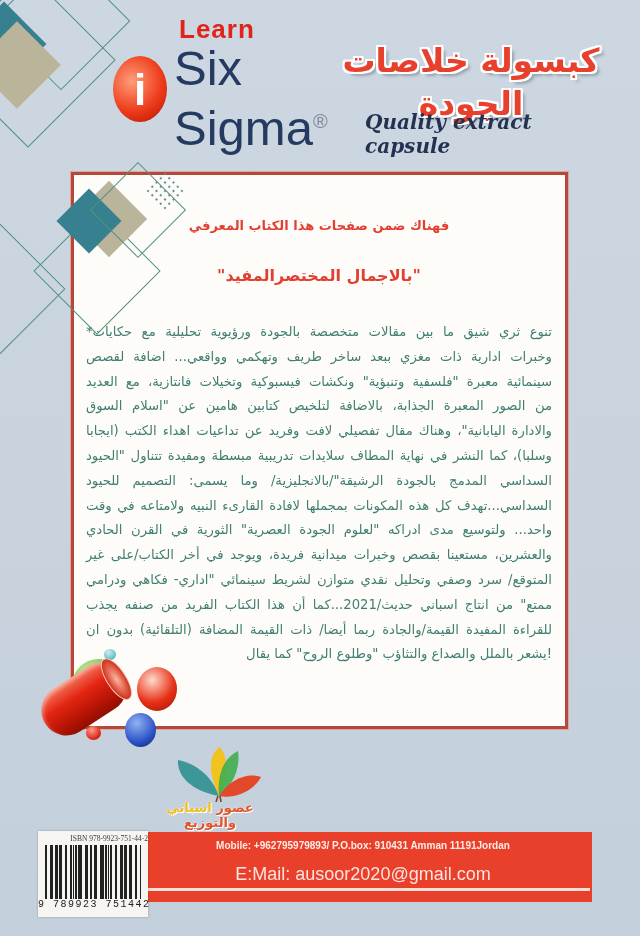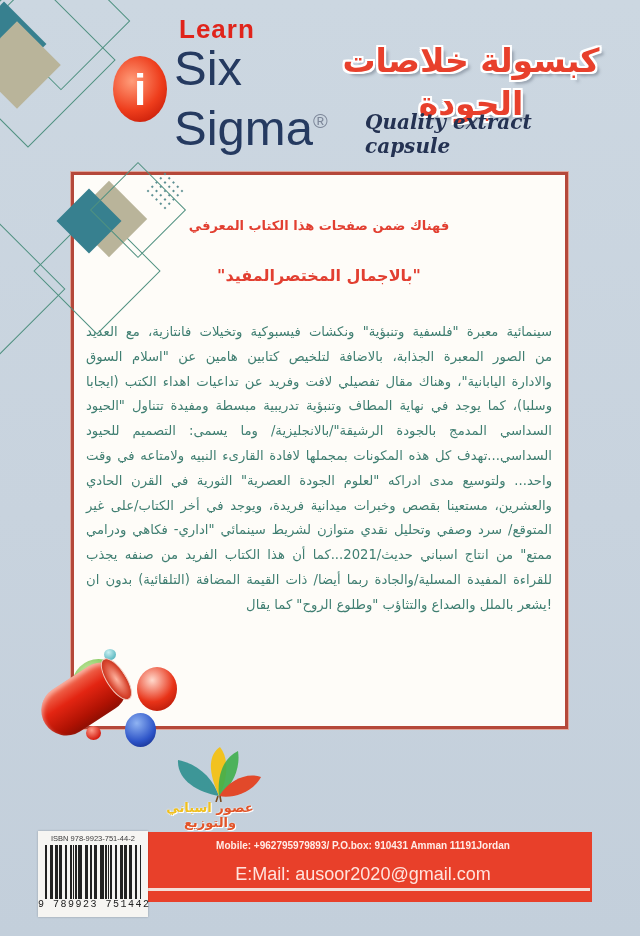--- a/index.html
+++ b/index.html
@@ -140,6 +140,7 @@
   <div class="box-h1" style="z-index:3;">فهناك ضمن صفحات هذا الكتاب المعرفي</div>
   <div class="box-h2" style="z-index:3;">"بالاجمال المختصرالمفيد"</div>
   <div class="body-text" style="z-index:3;">
+      <div class="body-line">تنوع ثري شيق ما بين مقالات متخصصة بالجودة ورؤيوية تحليلية مع حكايات*</div>
       <div class="body-line">سينمائية معبرة "فلسفية وتنبؤية" ونكشات فيسبوكية وتخيلات فانتازية، مع العديد</div>
       <div class="body-line">من الصور المعبرة الجذابة، بالاضافة لتلخيص كتابين هامين عن "اسلام السوق</div>
       <div class="body-line">والادارة اليابانية"، وهناك مقال تفصيلي لافت وفريد عن تداعيات اهداء الكتب (ايجابا</div>

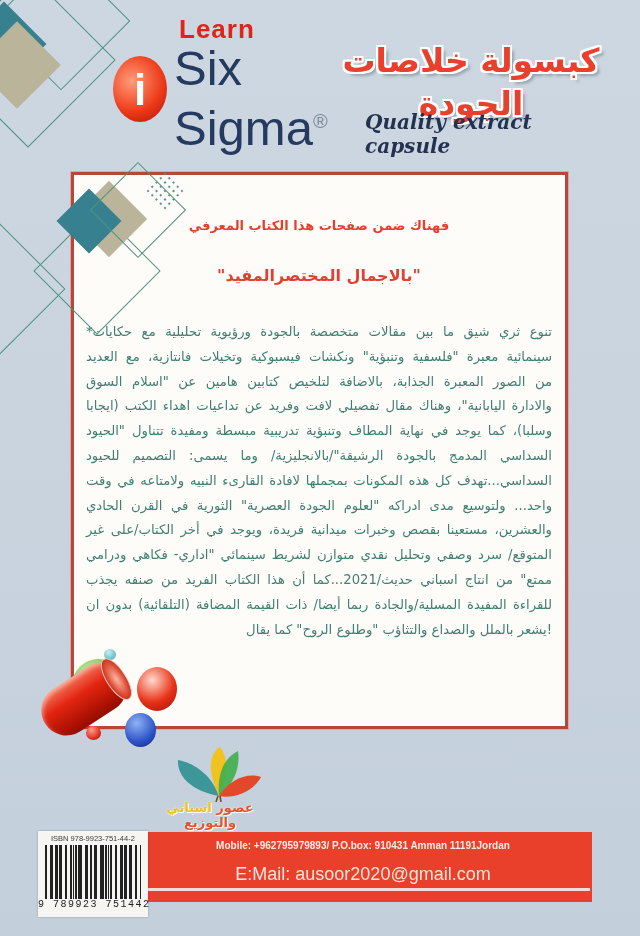--- a/index.html
+++ b/index.html
@@ -141,6 +141,7 @@
   <div class="box-h2" style="z-index:3;">"بالاجمال المختصرالمفيد"</div>
   <div class="body-text" style="z-index:3;">
       <div class="body-line">تنوع ثري شيق ما بين مقالات متخصصة بالجودة ورؤيوية تحليلية مع حكايات*</div>
+      <div class="body-line">وخبرات ادارية ذات مغزي ببعد ساخر طريف وتهكمي وواقعي... اضافة لقصص</div>
       <div class="body-line">سينمائية معبرة "فلسفية وتنبؤية" ونكشات فيسبوكية وتخيلات فانتازية، مع العديد</div>
       <div class="body-line">من الصور المعبرة الجذابة، بالاضافة لتلخيص كتابين هامين عن "اسلام السوق</div>
       <div class="body-line">والادارة اليابانية"، وهناك مقال تفصيلي لافت وفريد عن تداعيات اهداء الكتب (ايجابا</div>

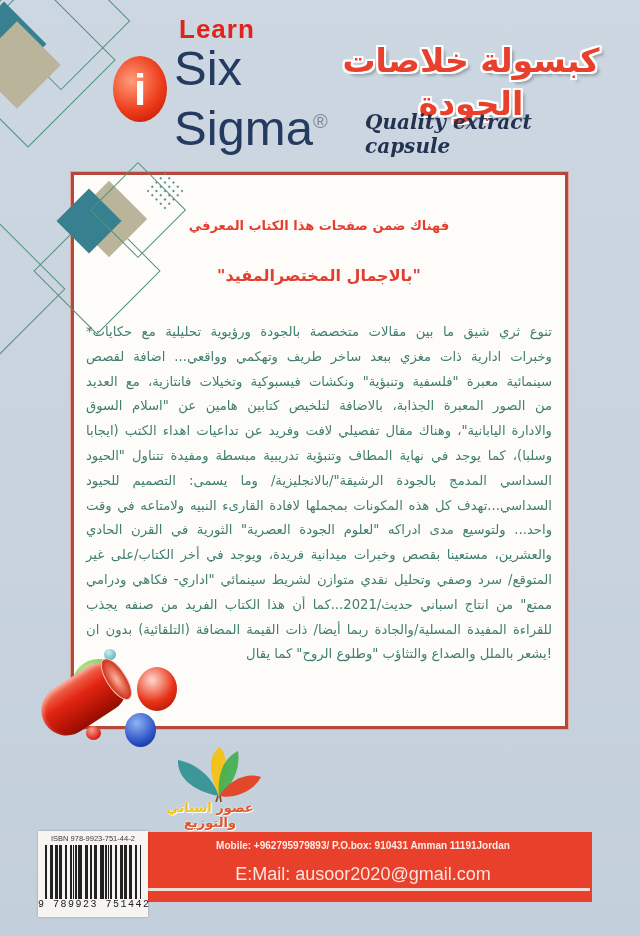--- a/index.html
+++ b/index.html
@@ -145,7 +145,7 @@
       <div class="body-line">سينمائية معبرة "فلسفية وتنبؤية" ونكشات فيسبوكية وتخيلات فانتازية، مع العديد</div>
       <div class="body-line">من الصور المعبرة الجذابة، بالاضافة لتلخيص كتابين هامين عن "اسلام السوق</div>
       <div class="body-line">والادارة اليابانية"، وهناك مقال تفصيلي لافت وفريد عن تداعيات اهداء الكتب (ايجابا</div>
-      <div class="body-line">وسلبا)، كما يوجد في نهاية المطاف وتنبؤية تدريبية مبسطة ومفيدة تتناول "الحيود</div>
+      <div class="body-line">وسلبا)، كما النشر في نهاية المطاف سلايدات تدريبية مبسطة ومفيدة تتناول "الحيود</div>
       <div class="body-line">السداسي المدمج بالجودة الرشيقة"/بالانجليزية/ وما يسمى: التصميم للحيود</div>
       <div class="body-line">السداسي...تهدف كل هذه المكونات بمجملها لافادة القارىء النبيه ولامتاعه في وقت</div>
       <div class="body-line">واحد... ولتوسيع مدى ادراكه "لعلوم الجودة العصرية" الثورية في القرن الحادي</div>

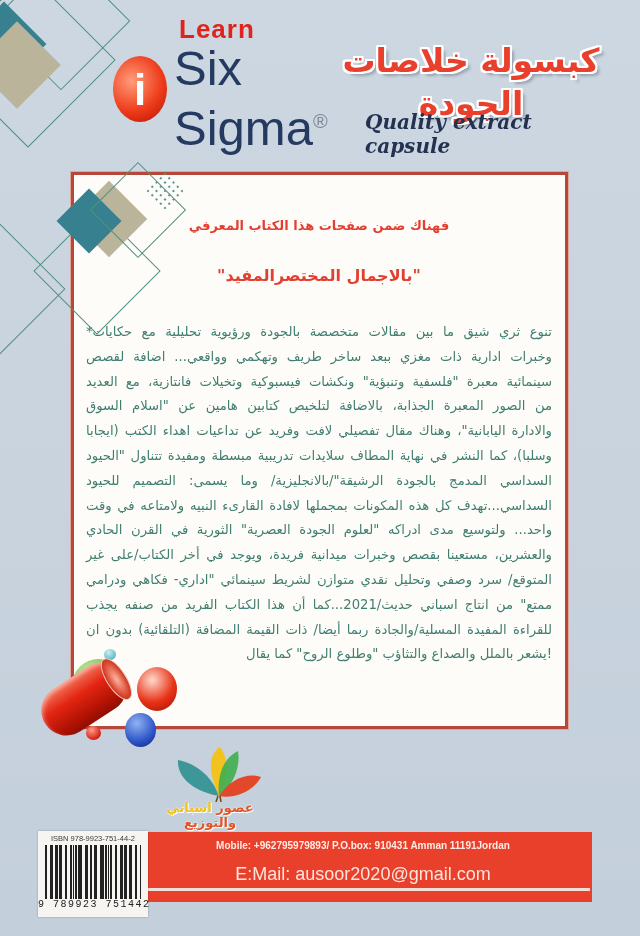--- a/index.html
+++ b/index.html
@@ -152,7 +152,7 @@
       <div class="body-line">والعشرين، مستعينا بقصص وخبرات ميدانية فريدة، ويوجد في أخر الكتاب/على غير</div>
       <div class="body-line">المتوقع/ سرد وصفي وتحليل نقدي متوازن لشريط سينمائي "اداري- فكاهي ودرامي</div>
       <div class="body-line">ممتع" من انتاج اسباني حديث/2021...كما أن هذا الكتاب الفريد من صنفه يجذب</div>
-      <div class="body-line">للقراءة المفيدة المسلية/والجادة ربما أيضا/ ذات القيمة المضافة (التلقائية) بدون ان</div>
+      <div class="body-line">للقراءة المفيدة القيمة/والجادة ربما أيضا/ ذات القيمة المضافة (التلقائية) بدون ان</div>
       <div class="body-line">!يشعر بالملل والصداع والتثاؤب "وطلوع الروح" كما يقال</div>
     </div>
 

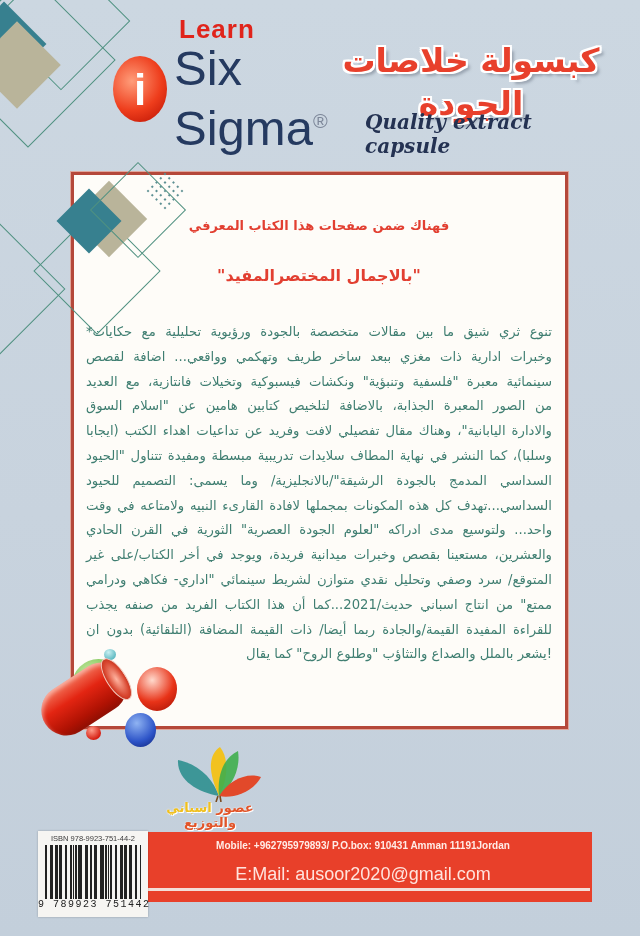--- a/index.html
+++ b/index.html
@@ -87,8 +87,8 @@
   
   .barcode{position:absolute;left:38px;top:831px;width:110px;height:86px;background:#f6f5f2;
     z-index:3;box-shadow:0 0 2px rgba(0,0,0,.25);}
-  .barcode .isbn-top{margin-top:3px;text-align:left;font-size:7.5px;color:#3a3a3a;
-    font-family:Liberation Sans, sans-serif;letter-spacing:0;white-space:nowrap;margin-left:13px;}
+  .barcode .isbn-top{margin-top:3px;text-align:right;font-size:7.5px;color:#3a3a3a;
+    font-family:Liberation Serif, serif;letter-spacing:0;white-space:nowrap;}
   .barcode .bars{
     margin:2px auto 0 auto;width:96px;height:54px;
     background:

